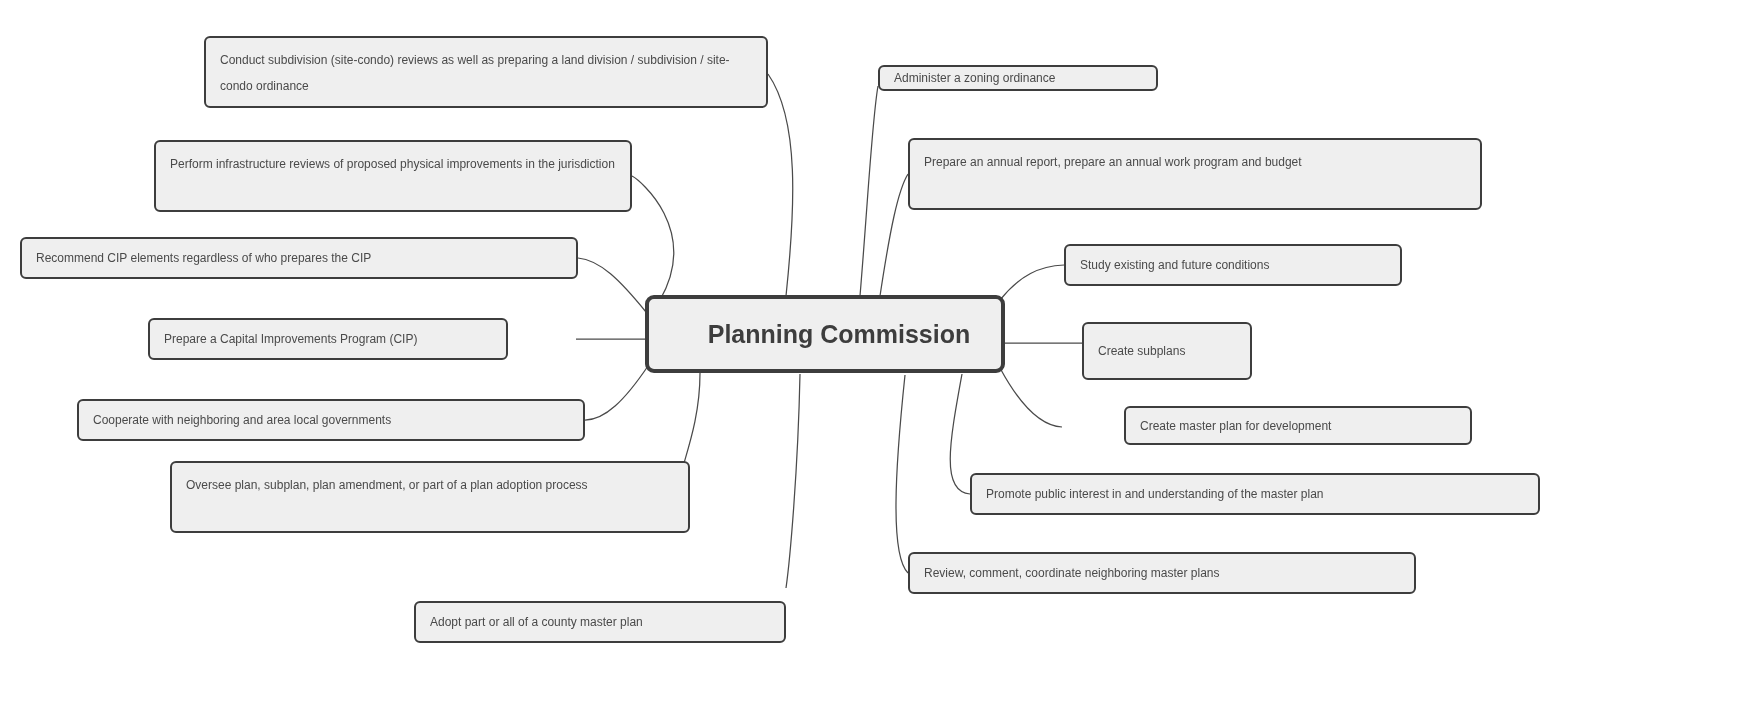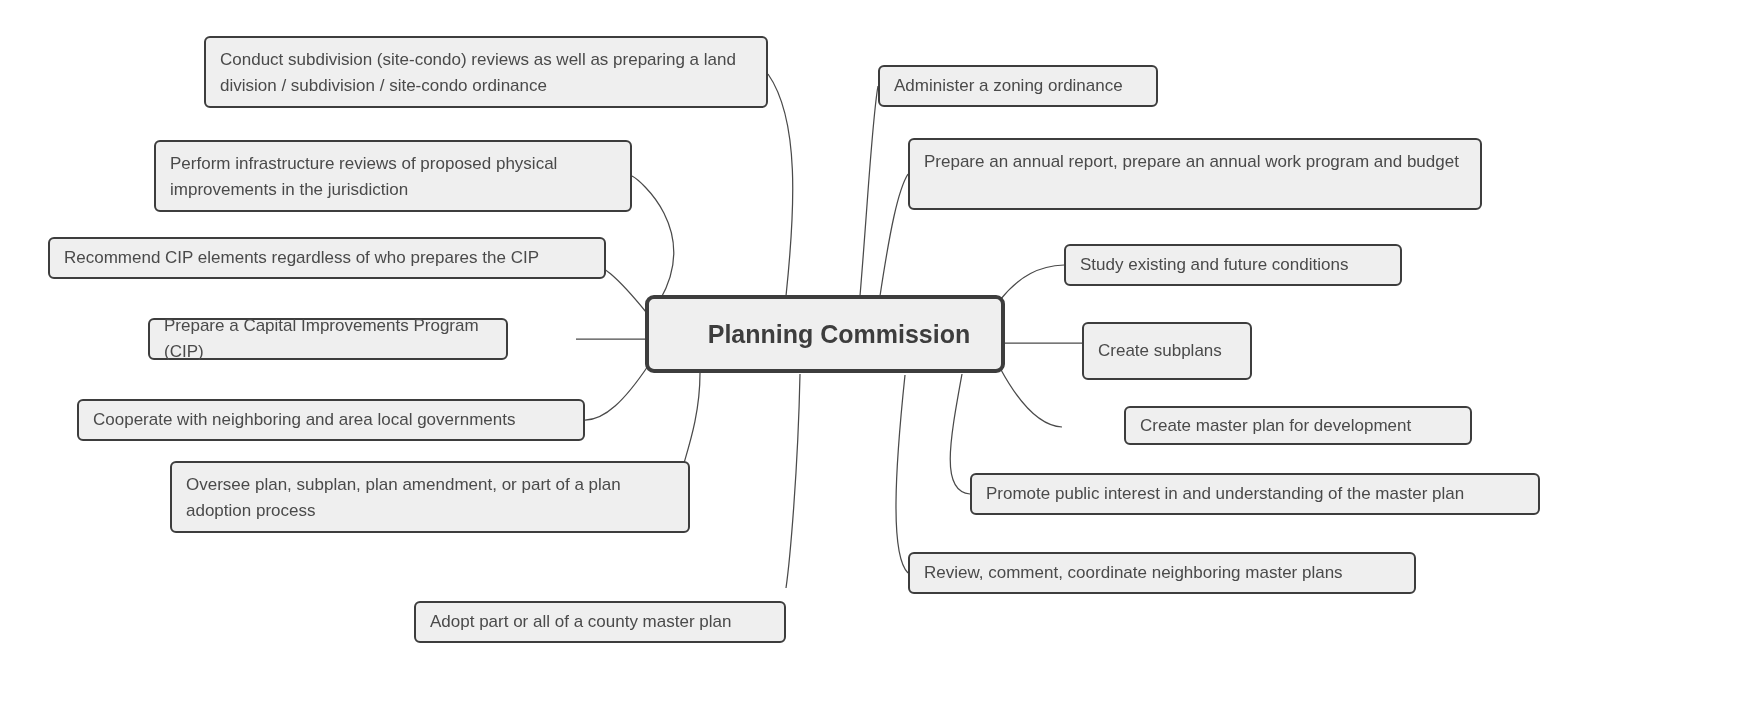--- a/index.html
+++ b/index.html
@@ -21,7 +21,7 @@
     border:2px solid #3d3d3d;
     border-radius:6px;
     color:#4a4a4a;
-    font-size:17px;
+    font-size:12px;
     line-height:26px;
     padding:9px 14px;
     z-index:2;

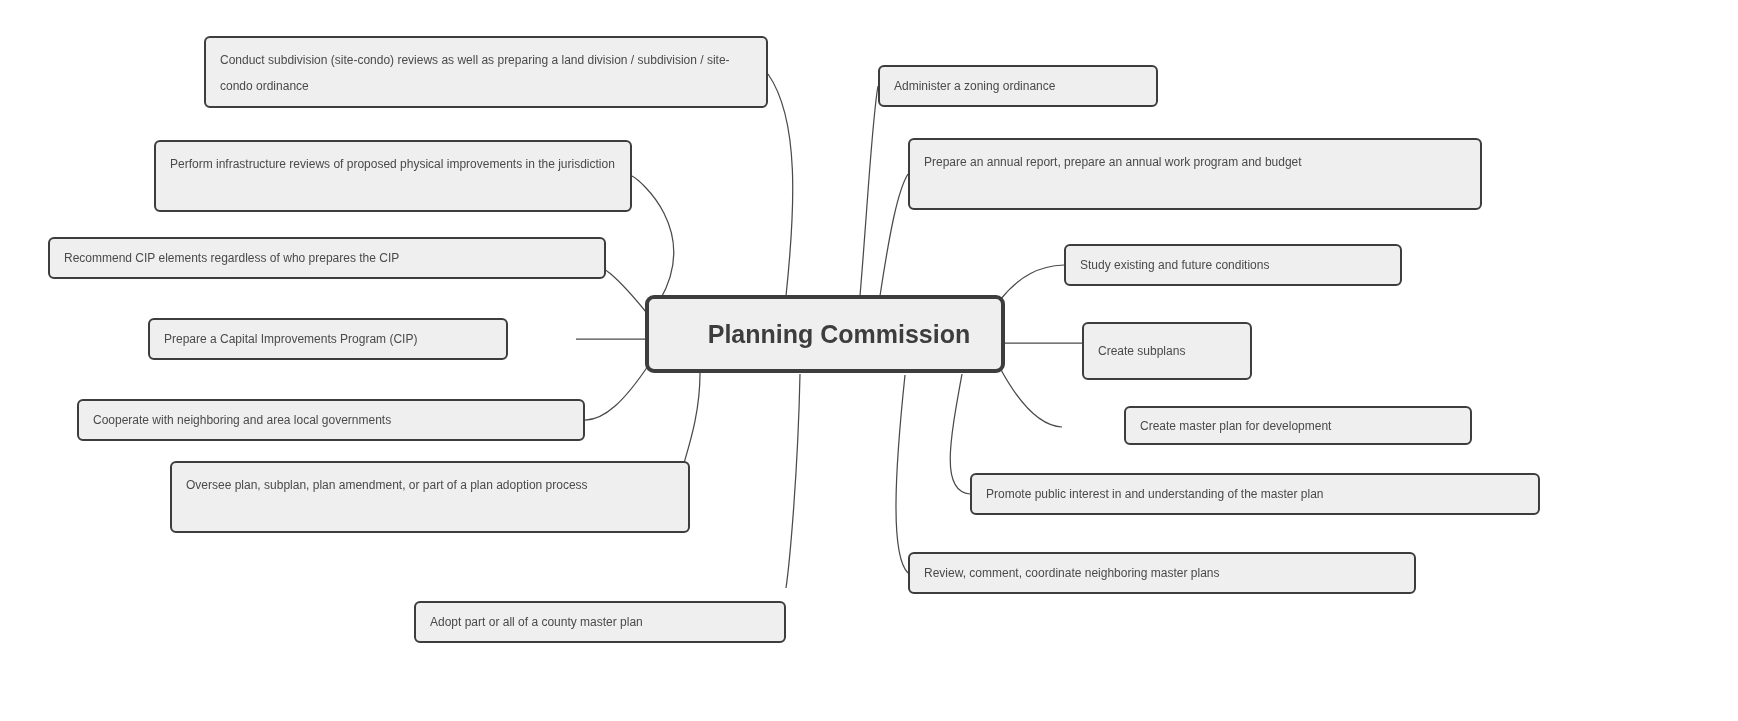--- a/index.html
+++ b/index.html
@@ -72,7 +72,7 @@
       <div class="node one-line" style="left: 77px; top: 399px; width: 508px; height: 42px;">Cooperate with neighboring and area local governments</div>
       <div class="node" style="left: 170px; top: 461px; width: 520px; height: 72px;">Oversee plan, subplan, plan amendment, or part of a plan adoption process</div>
       <div class="node one-line" style="left: 414px; top: 601px; width: 372px; height: 42px;">Adopt part or all of a county master plan</div>
-      <div class="node one-line" style="left: 878px; top: 65px; width: 280px; height: 42px;">Administer a zoning ordinance</div>
+      <div class="node one-line" style="left: 878px; top: 65px; width: 280px; height: 26px;">Administer a zoning ordinance</div>
       <div class="node" style="left: 908px; top: 138px; width: 574px; height: 72px;">Prepare an annual report, prepare an annual work program and budget</div>
       <div class="node one-line" style="left: 1064px; top: 244px; width: 338px; height: 42px;">Study existing and future conditions</div>
       <div class="node one-line" style="left: 1082px; top: 322px; width: 170px; height: 58px;">Create subplans</div>

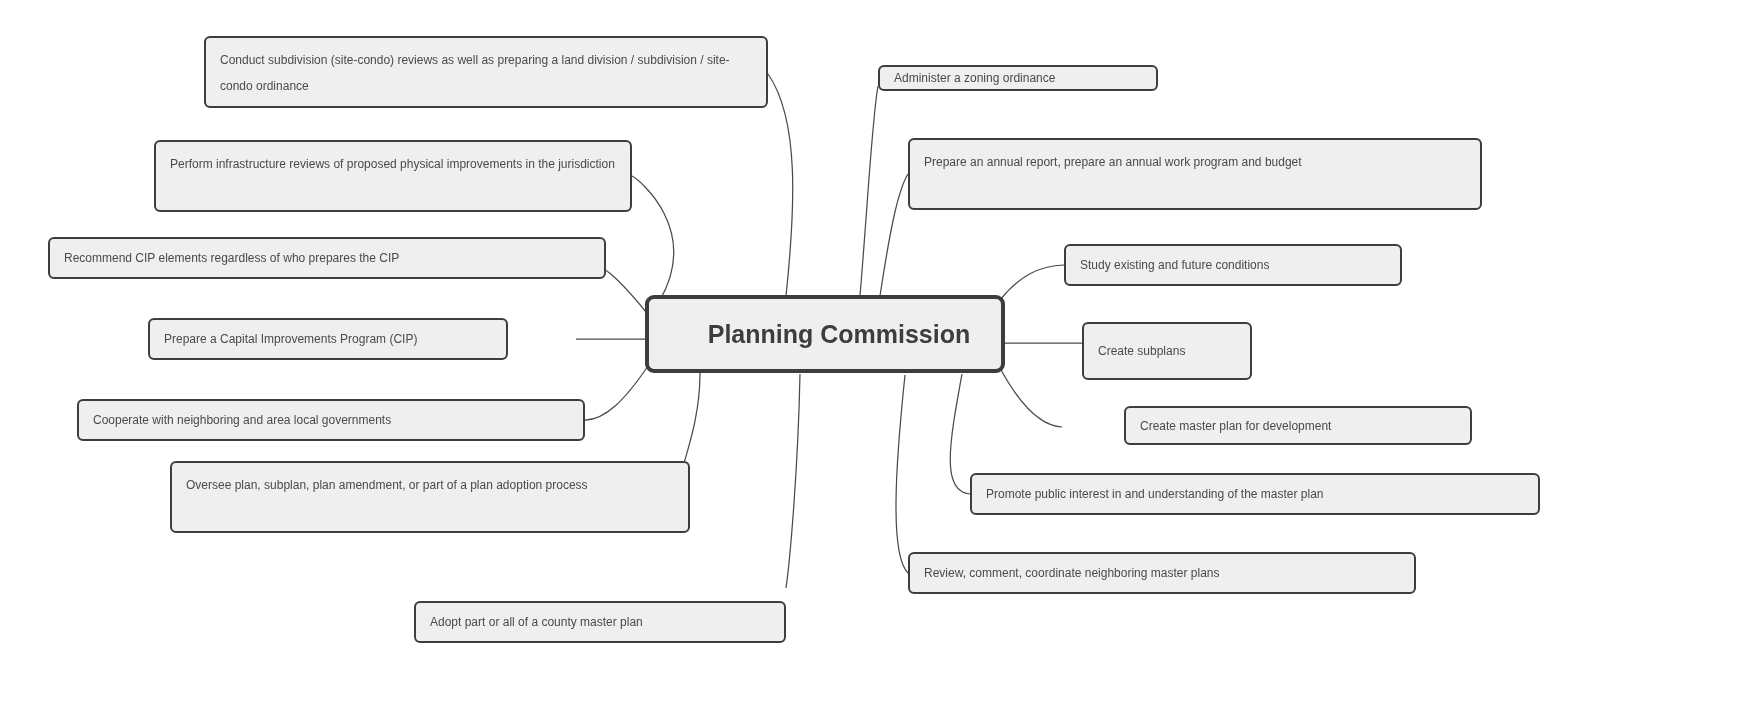--- a/index.html
+++ b/index.html
@@ -67,7 +67,7 @@
   <div id="nodes">
       <div class="node" style="left: 204px; top: 36px; width: 564px; height: 72px;">Conduct subdivision (site-condo) reviews as well as preparing a land division / subdivision / site-condo ordinance</div>
       <div class="node" style="left: 154px; top: 140px; width: 478px; height: 72px;">Perform infrastructure reviews of proposed physical improvements in the jurisdiction</div>
-      <div class="node one-line" style="left: 20px; top: 237px; width: 558px; height: 42px; margin-left: 28px;">Recommend CIP elements regardless of who prepares the CIP</div>
+      <div class="node one-line" style="left: 20px; top: 237px; width: 558px; height: 42px;">Recommend CIP elements regardless of who prepares the CIP</div>
       <div class="node one-line" style="left: 148px; top: 318px; width: 360px; height: 42px;">Prepare a Capital Improvements Program (CIP)</div>
       <div class="node one-line" style="left: 77px; top: 399px; width: 508px; height: 42px;">Cooperate with neighboring and area local governments</div>
       <div class="node" style="left: 170px; top: 461px; width: 520px; height: 72px;">Oversee plan, subplan, plan amendment, or part of a plan adoption process</div>

